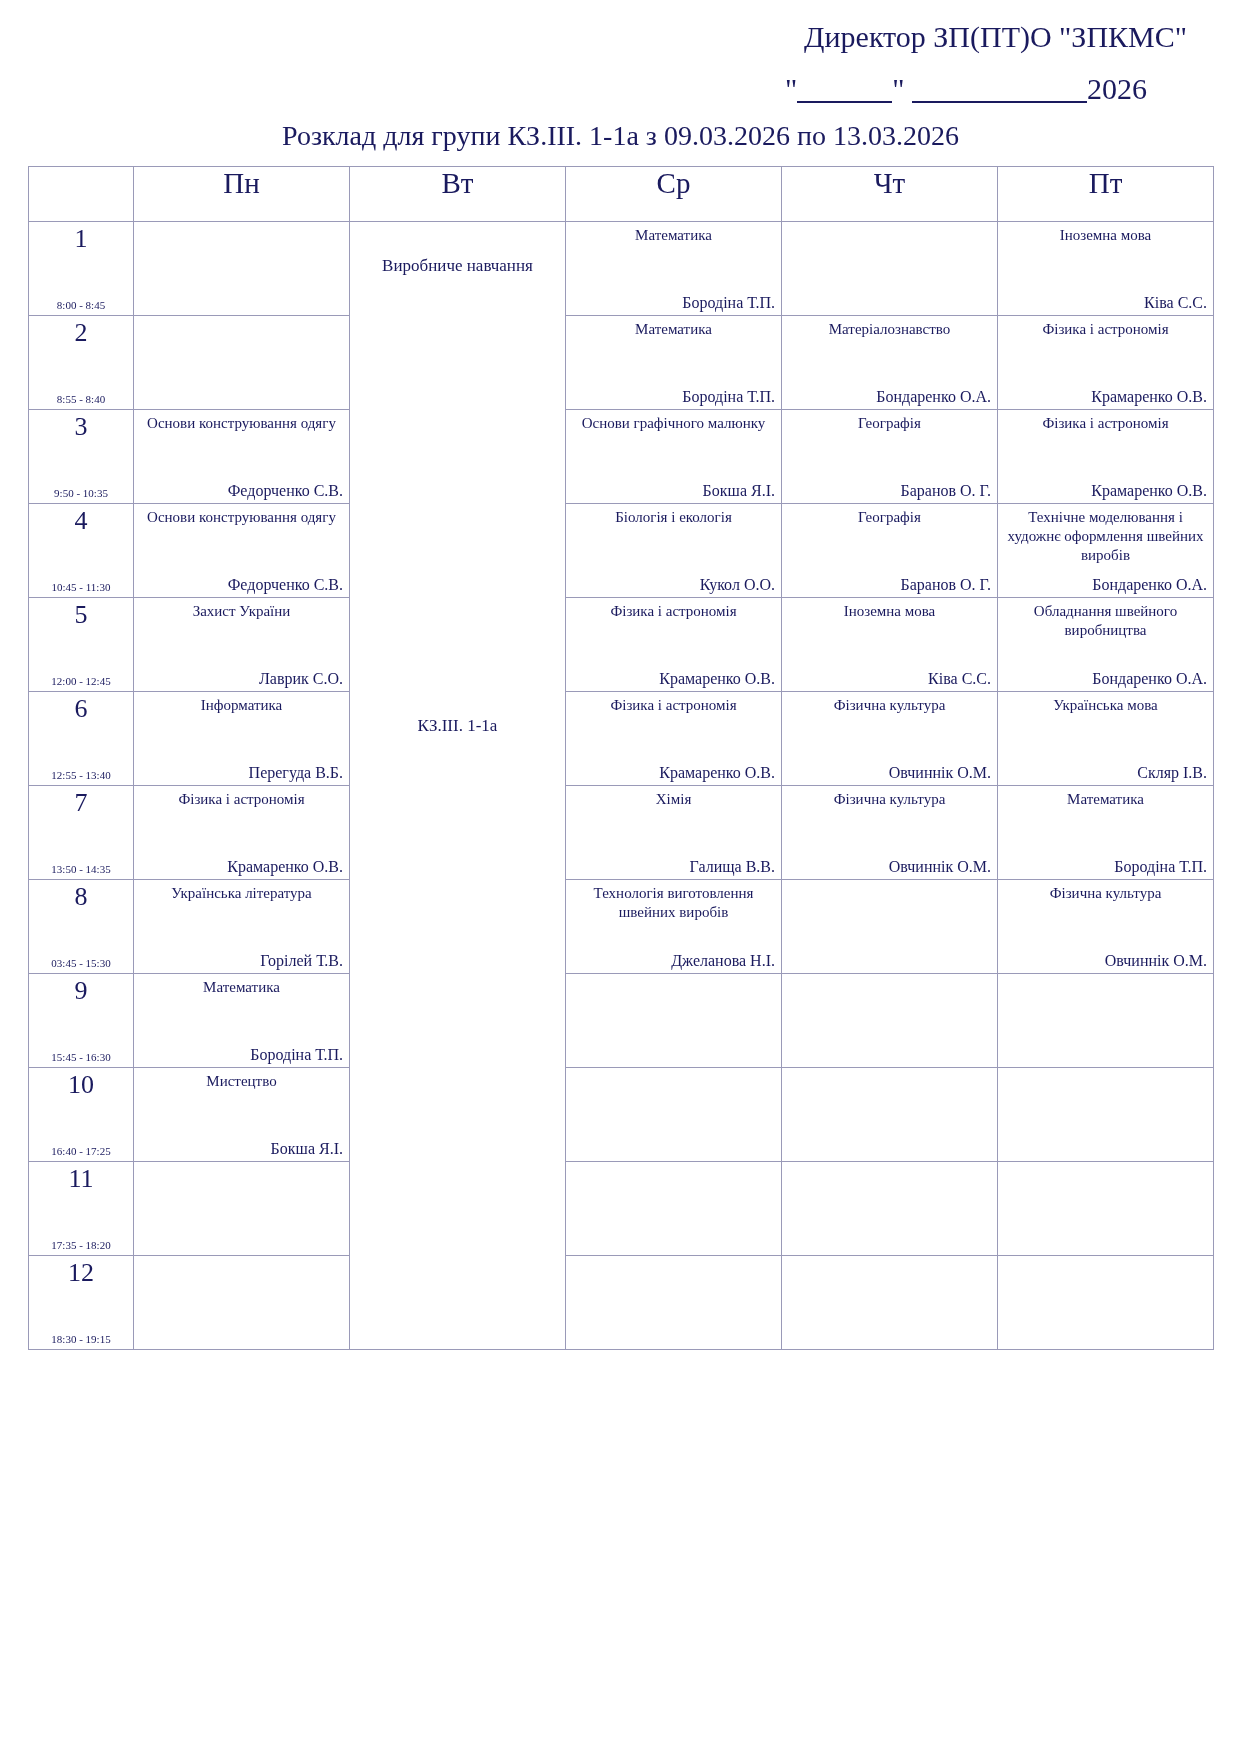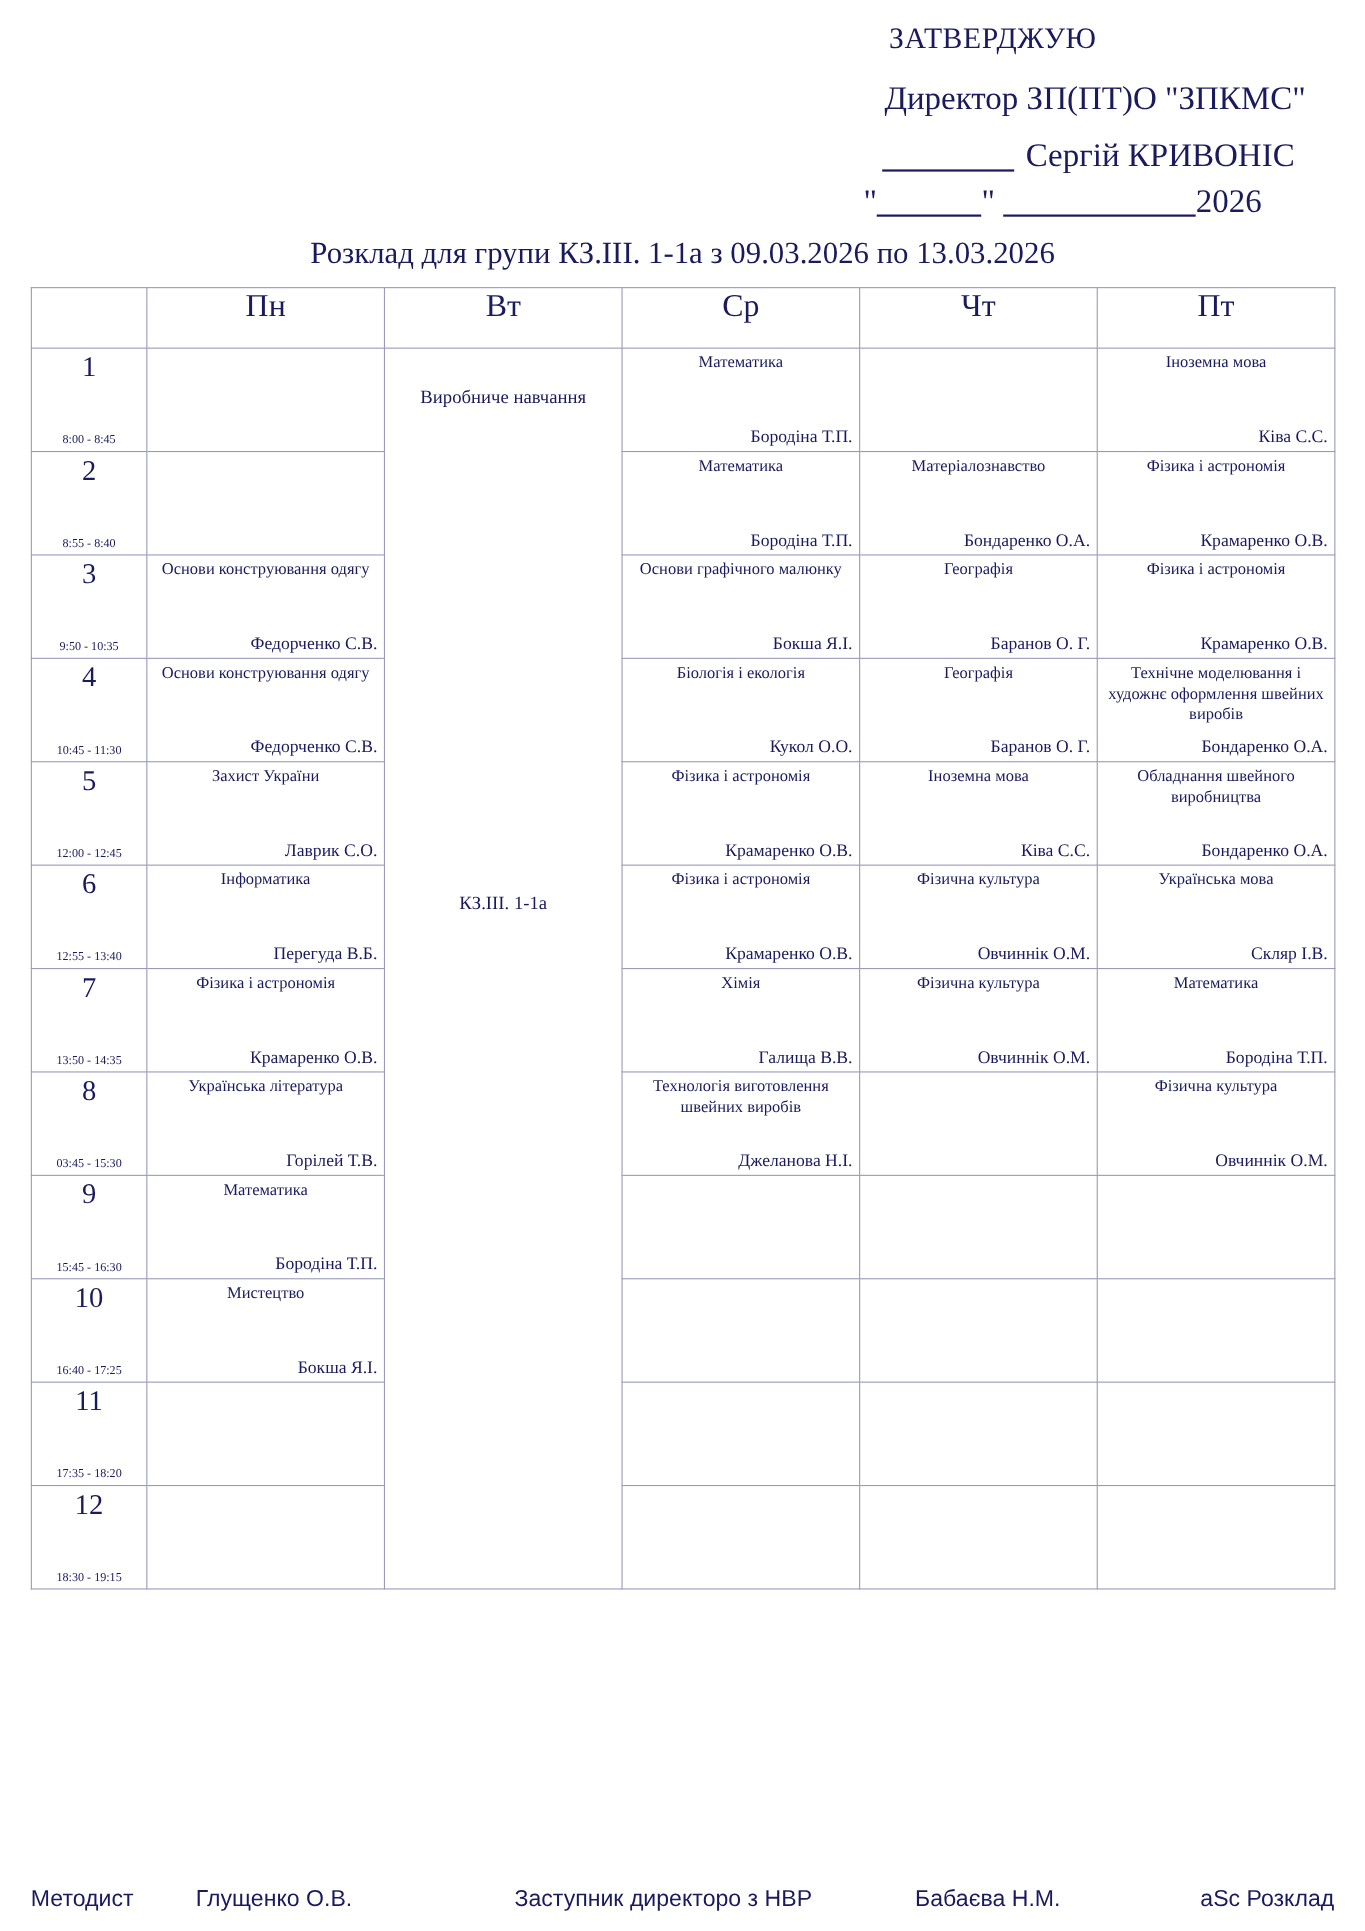--- a/index.html
+++ b/index.html
@@ -182,7 +182,6 @@
 <div class="page">
 
   <div class="approval">
-    <div class="ap-line1">ЗАТВЕРДЖУЮ</div>
     <div class="ap-line2">Директор ЗП(ПТ)О "ЗПКМС"</div>
     <div class="ap-line3">
       <span class="ap-underline"></span><span>Сергій КРИВОНІС</span>

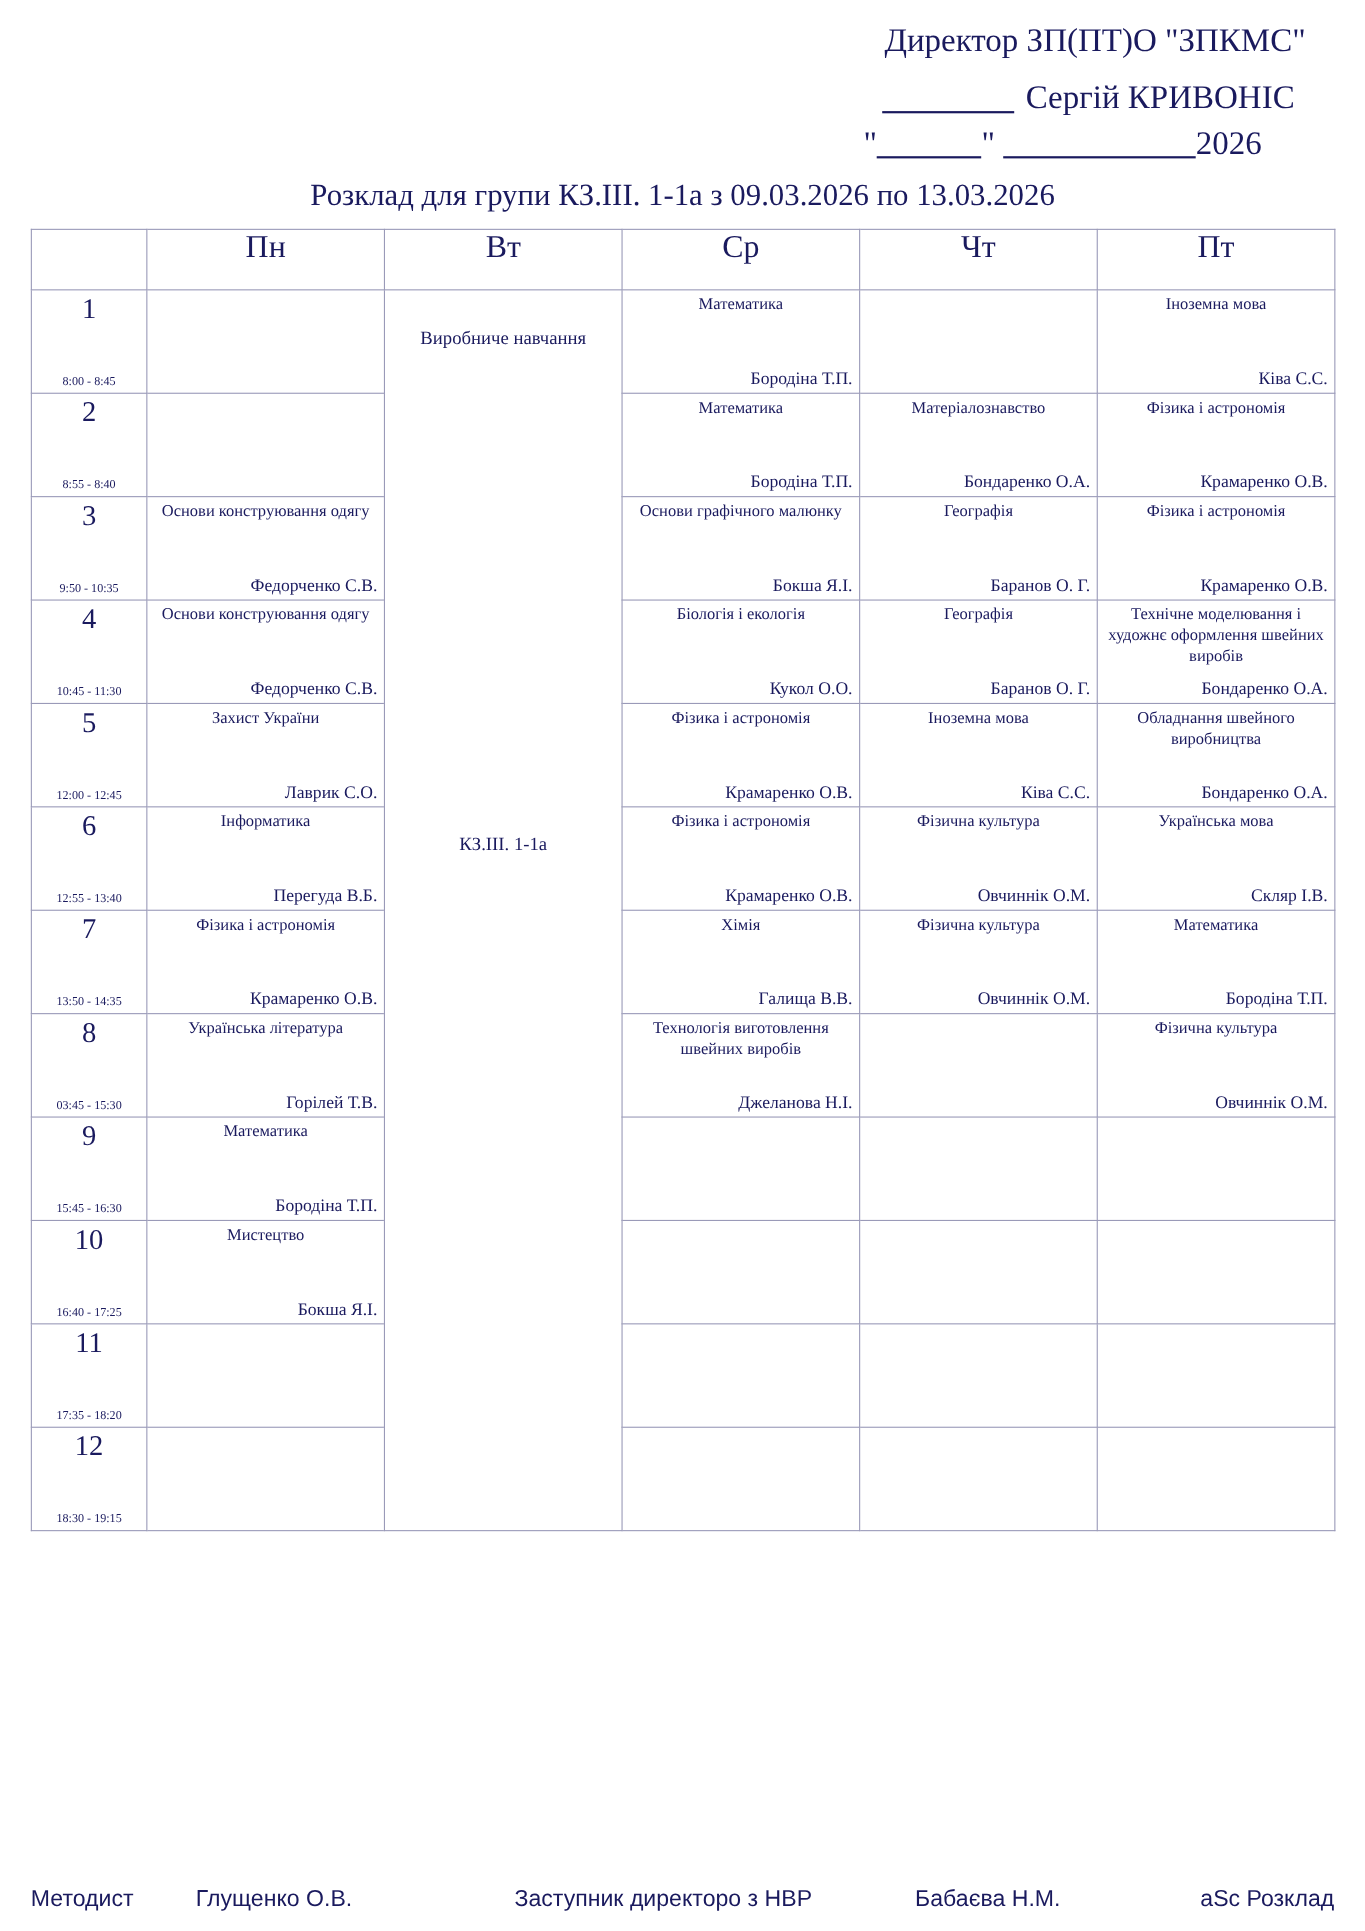--- a/index.html
+++ b/index.html
@@ -183,9 +183,6 @@
 
   <div class="approval">
     <div class="ap-line2">Директор ЗП(ПТ)О "ЗПКМС"</div>
-    <div class="ap-line3">
-      <span class="ap-underline"></span><span>Сергій КРИВОНІС</span>
-    </div>
     <div class="ap-line4">
       <span class="ap-quote">"</span><span class="ap-blank-sm"></span><span class="ap-quote">"</span>
       <span class="ap-blank-lg"></span><span>2026</span>

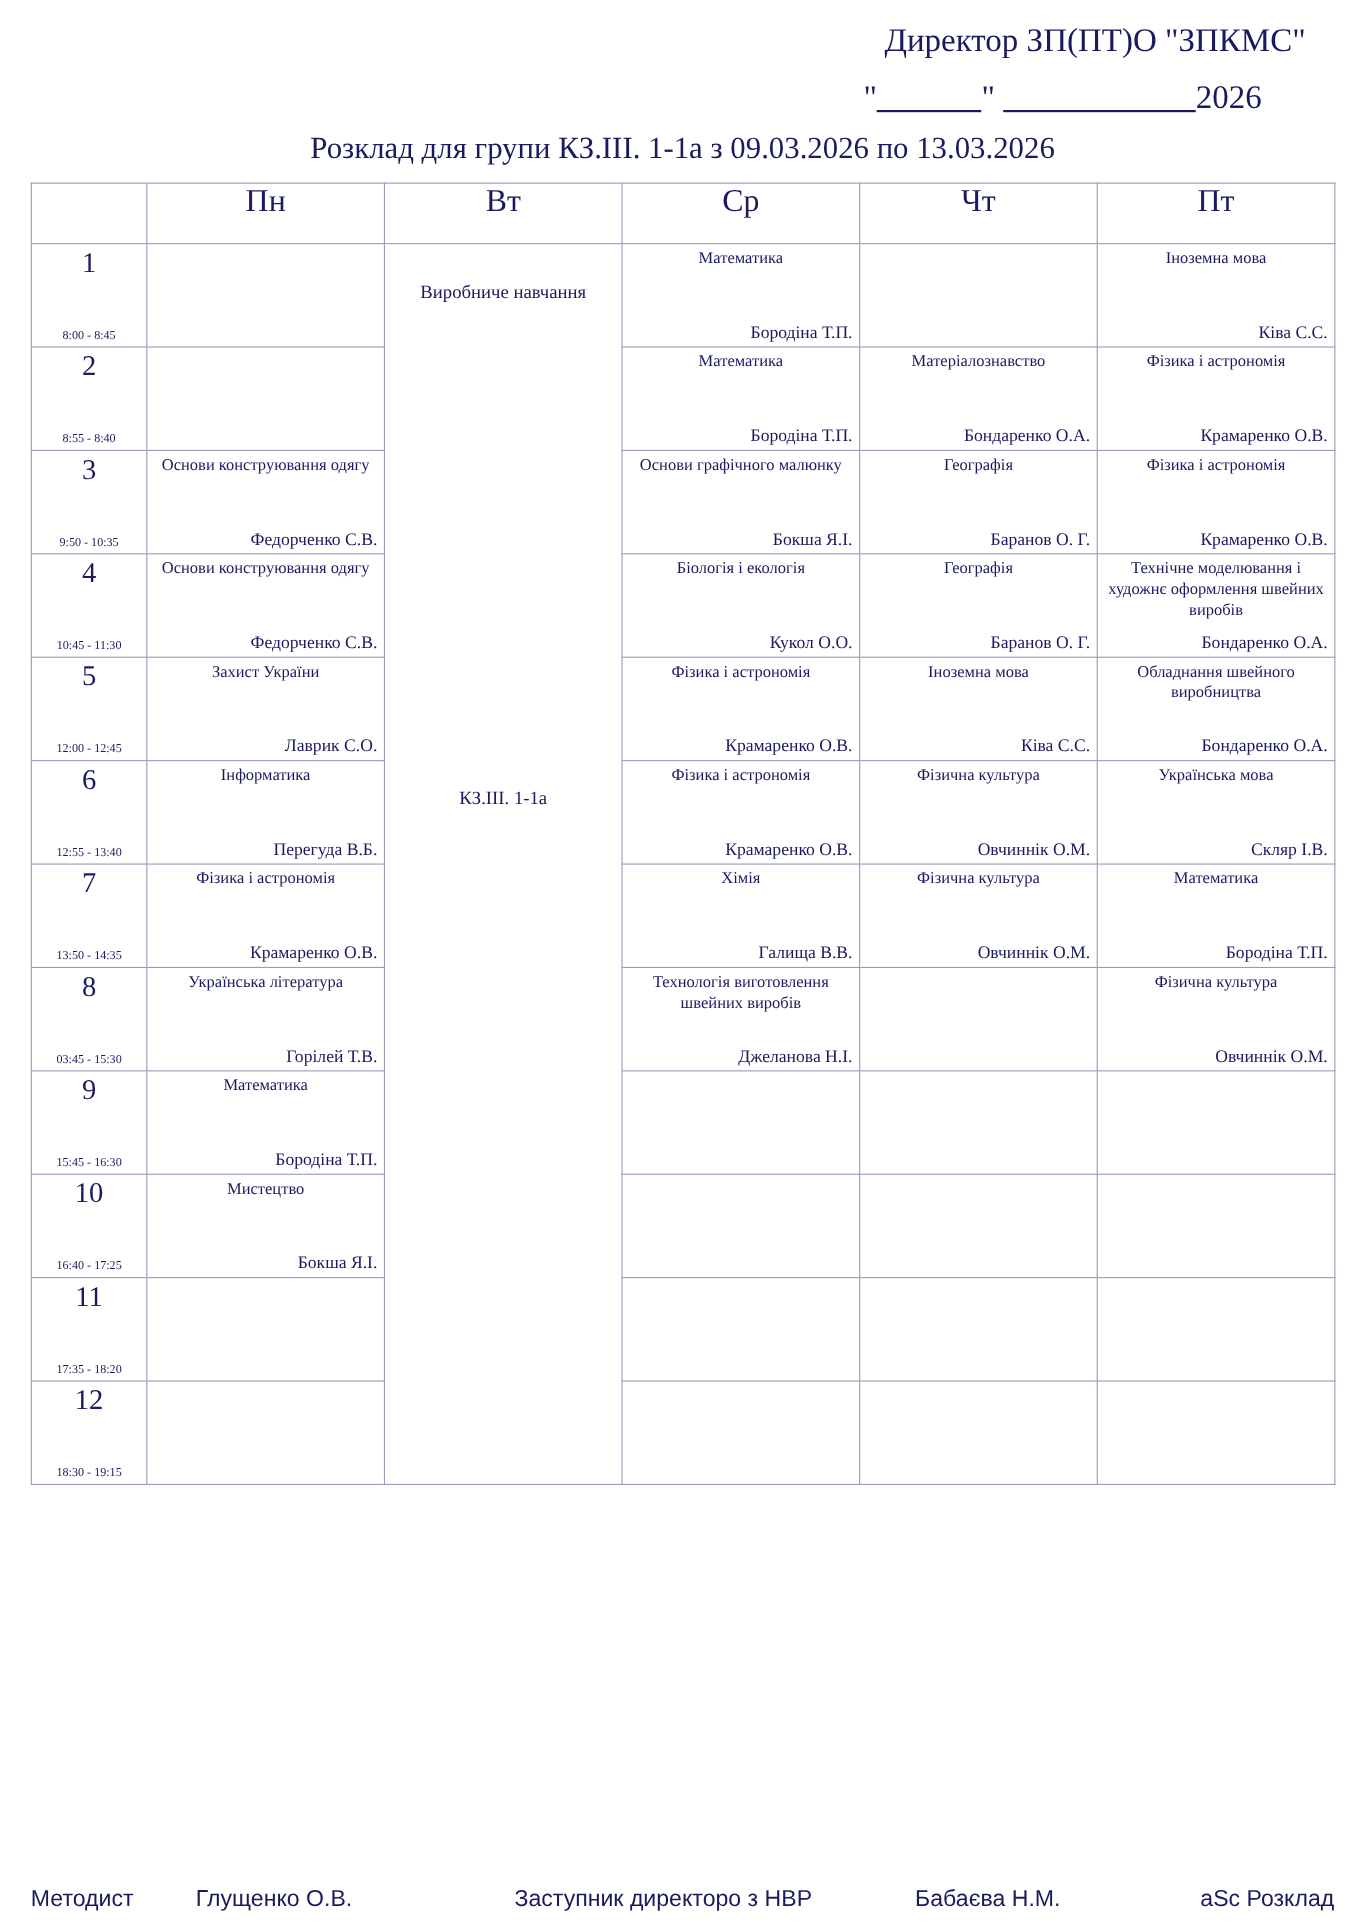--- a/index.html
+++ b/index.html
@@ -495,13 +495,6 @@
     </tbody>
   </table>
 
-  <div class="footer">
-    <span class="f-methodist">Методист</span>
-    <span class="f-methodist-name">Глущенко О.В.</span>
-    <span class="f-deputy">Заступник директоро з НВР</span>
-    <span class="f-deputy-name">Бабаєва Н.М.</span>
-    <span class="f-asc">aSc Розклад</span>
-  </div>
 
 </div>
 

